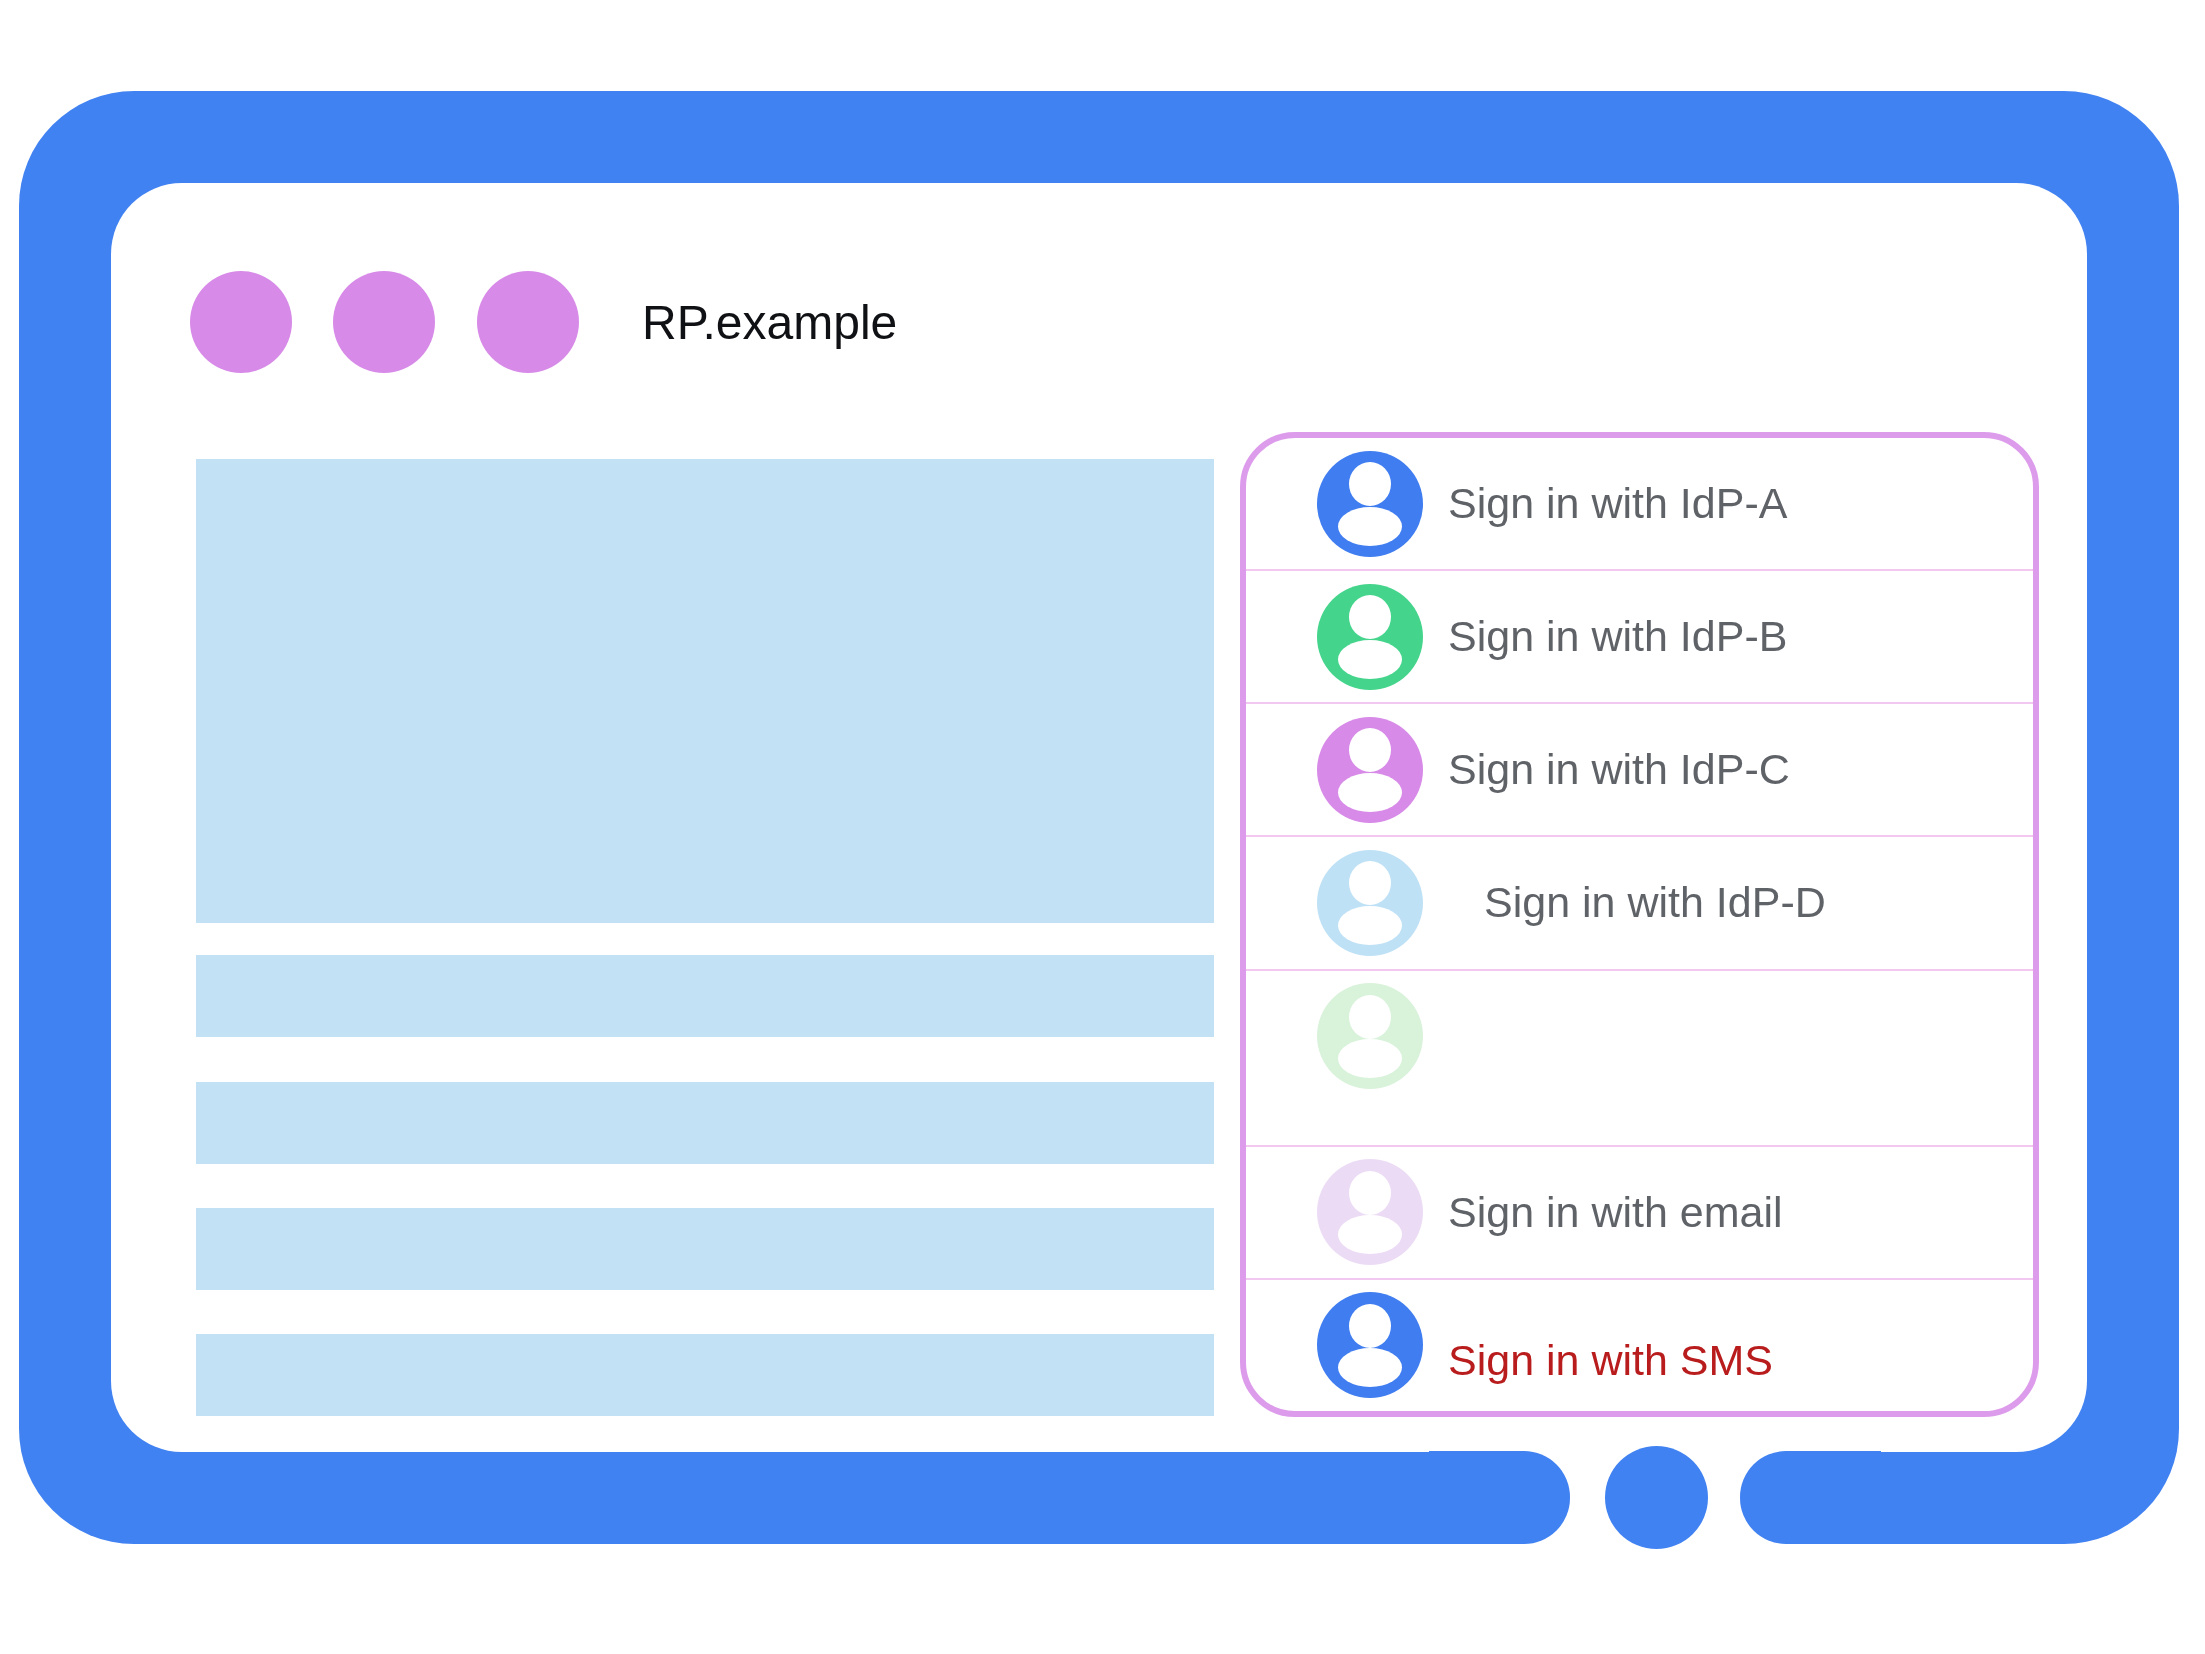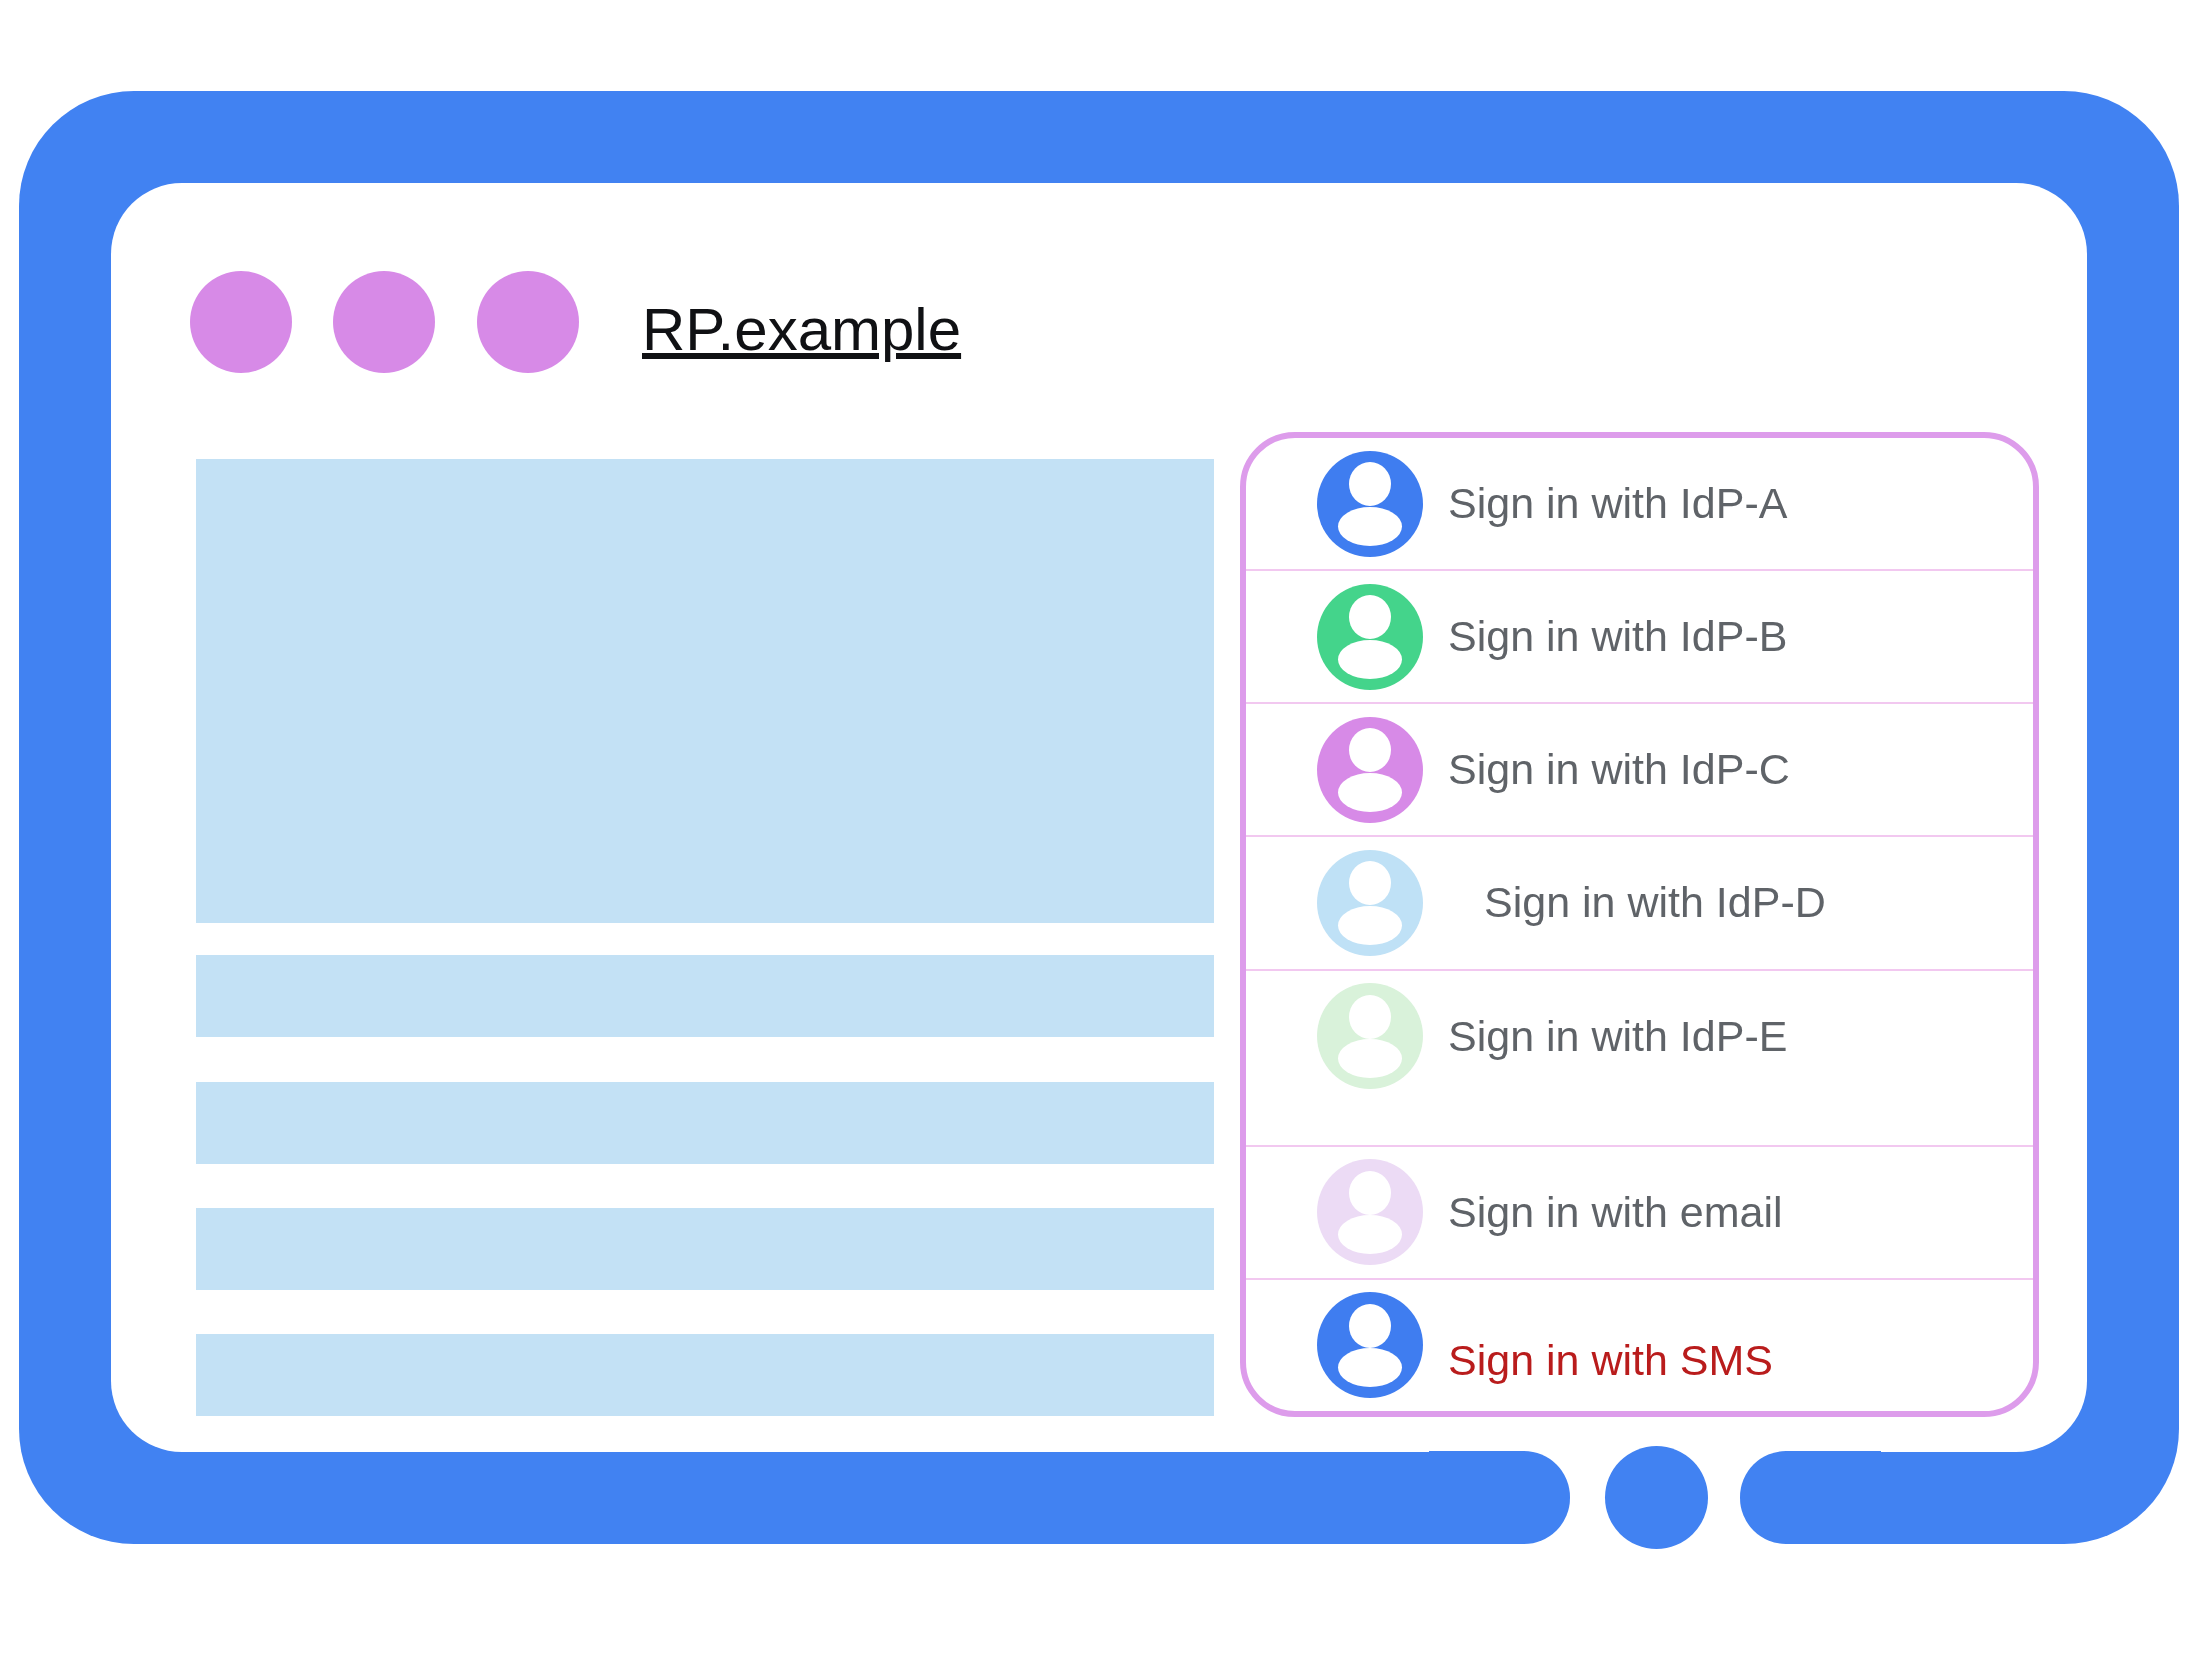--- a/index.html
+++ b/index.html
@@ -23,7 +23,7 @@
   
   .dot{top:271px;width:102px;height:102px;border-radius:50%;}
   .dot1{left:190px;} .dot2{left:333px;} .dot3{left:477px;}
-  .page-title{left:642px;top:295px;font-size:60px;line-height:1.15;font-weight:500;color:#101114;white-space:nowrap;text-decoration:underline;}
+  .page-title{left:642px;top:295px;font-size:48px;line-height:1.15;font-weight:500;color:#101114;white-space:nowrap;}
 
   
   .ph{left:196px;width:1018px;}

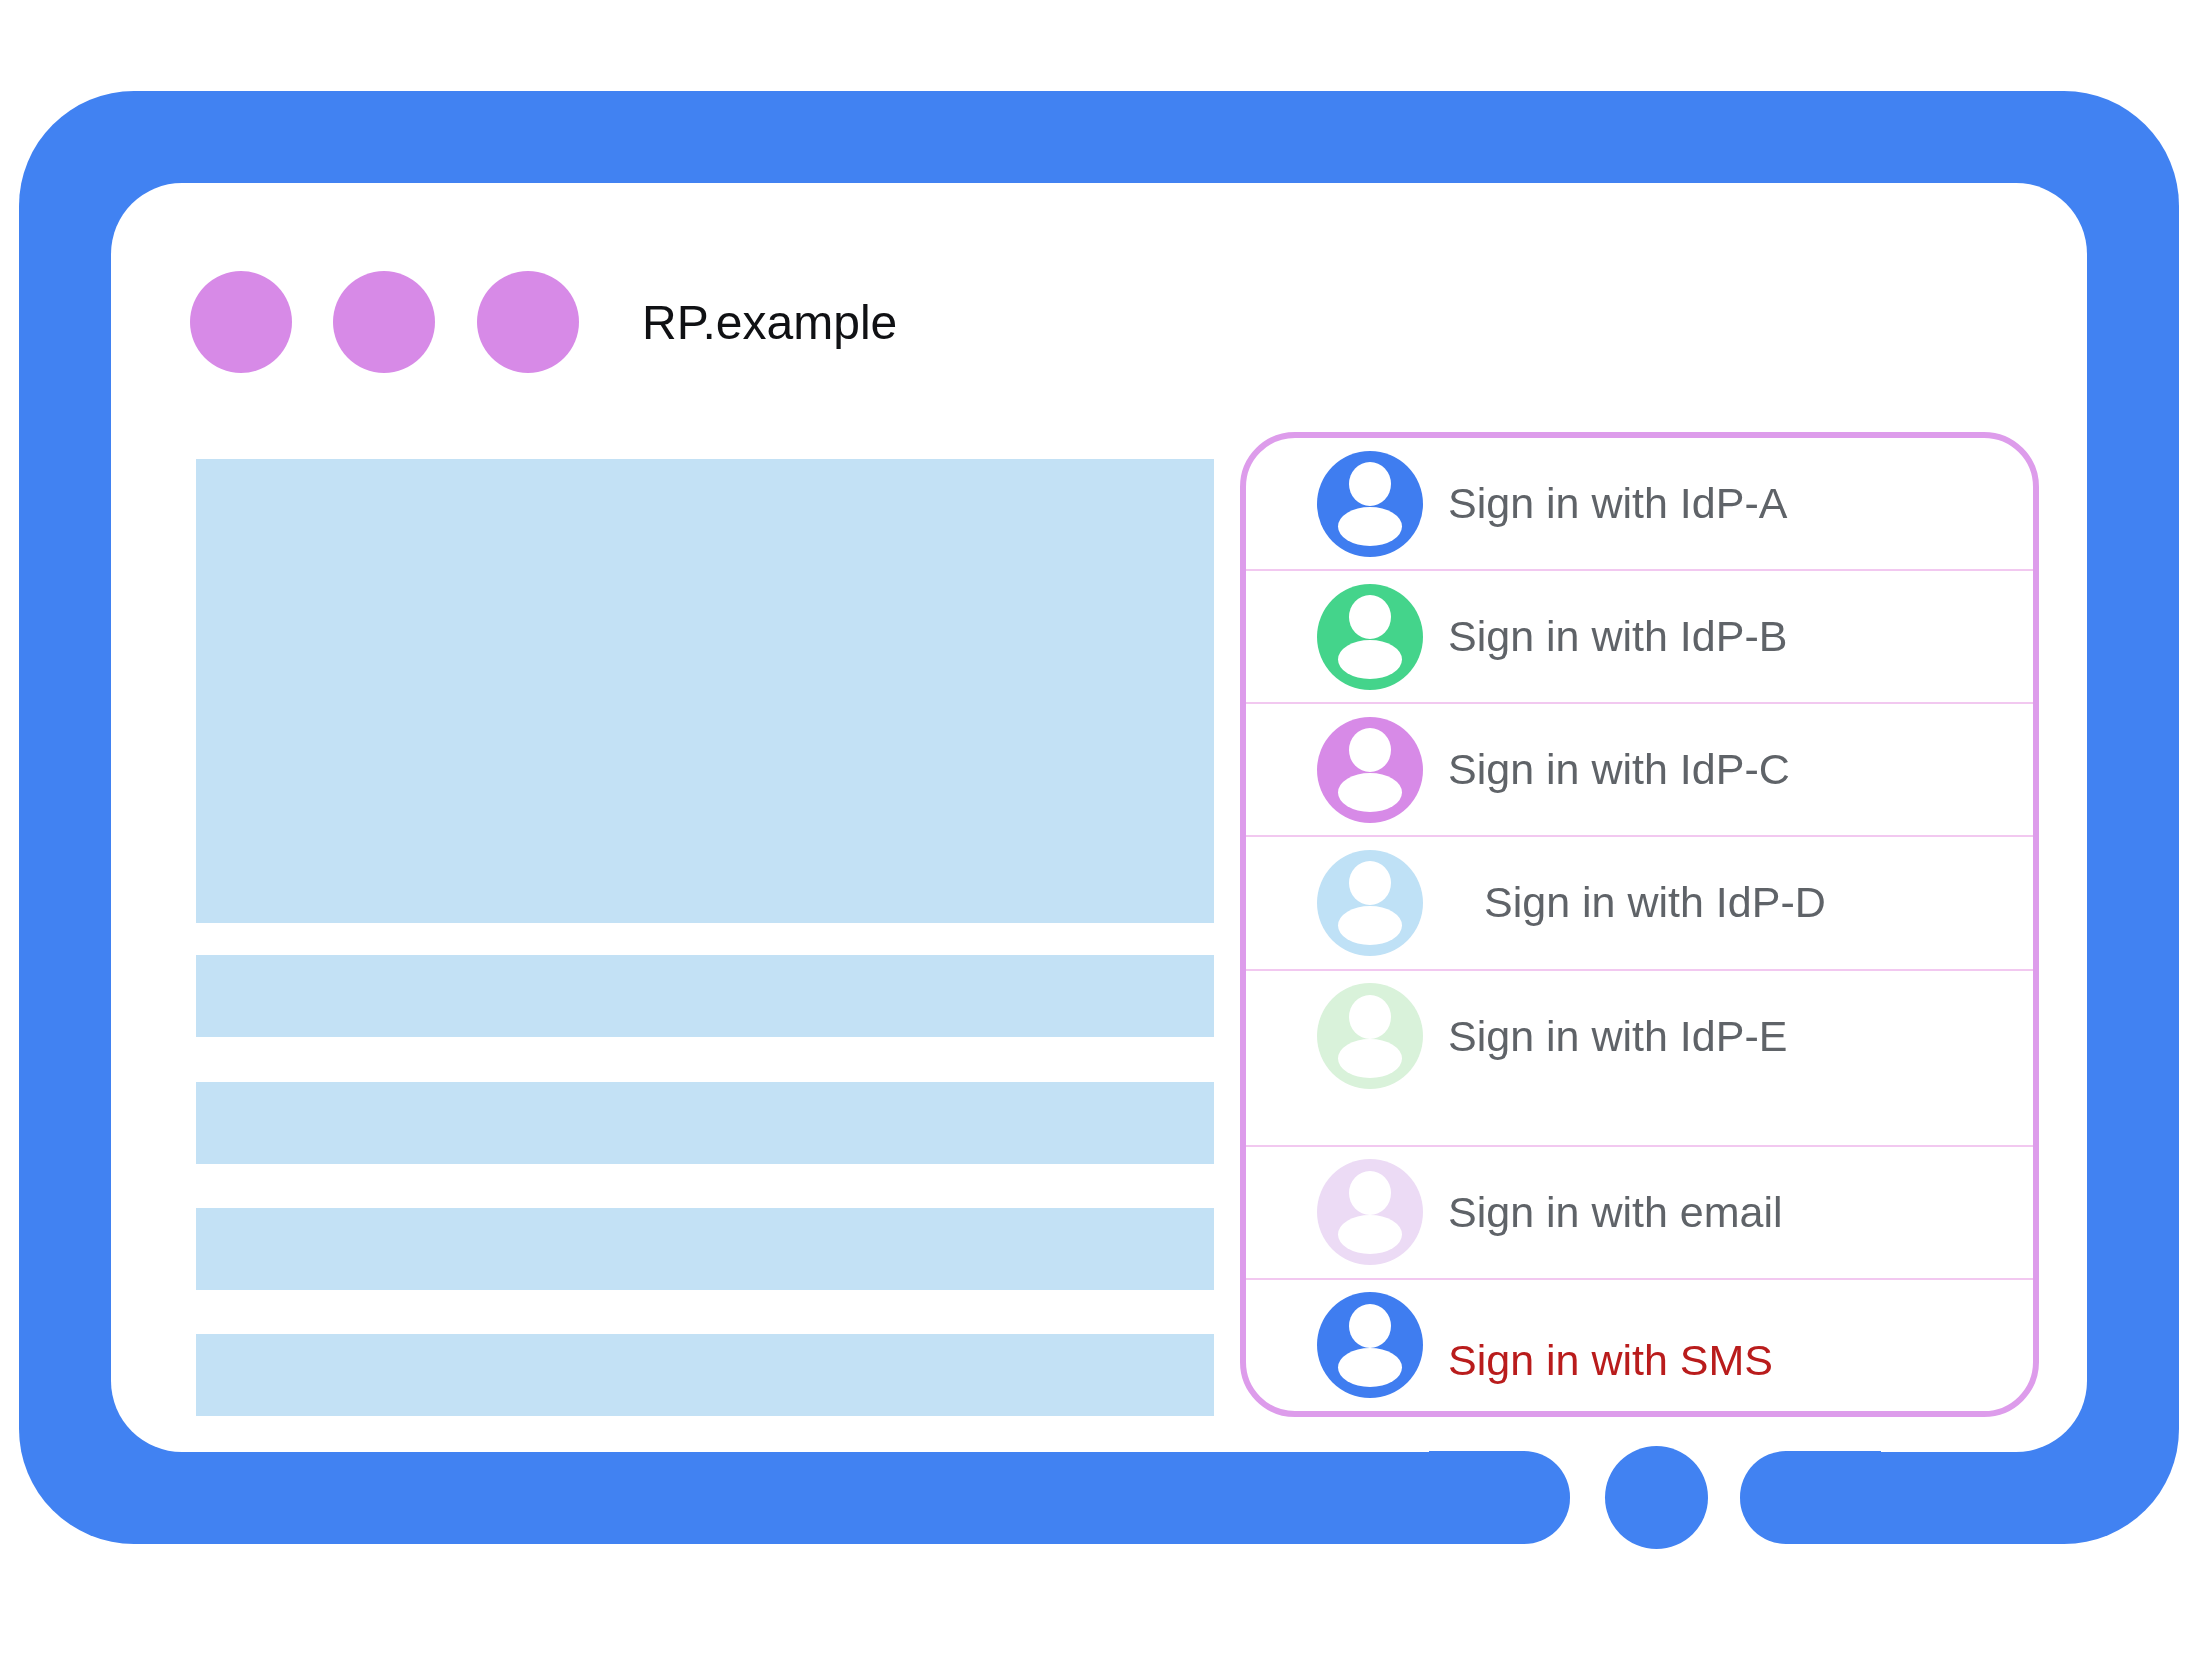--- a/index.html
+++ b/index.html
@@ -118,7 +118,6 @@
       <div class="head"></div>
         <div class="shoulders"></div>
     </div>
-    <div class="signin-label" style="color: rgb(95, 99, 104);">Sign in with IdP-E</div>
   </div>
 
   <div class="signin-row" style="border-top-color: rgb(242, 200, 240); margin-top: 43px;">

